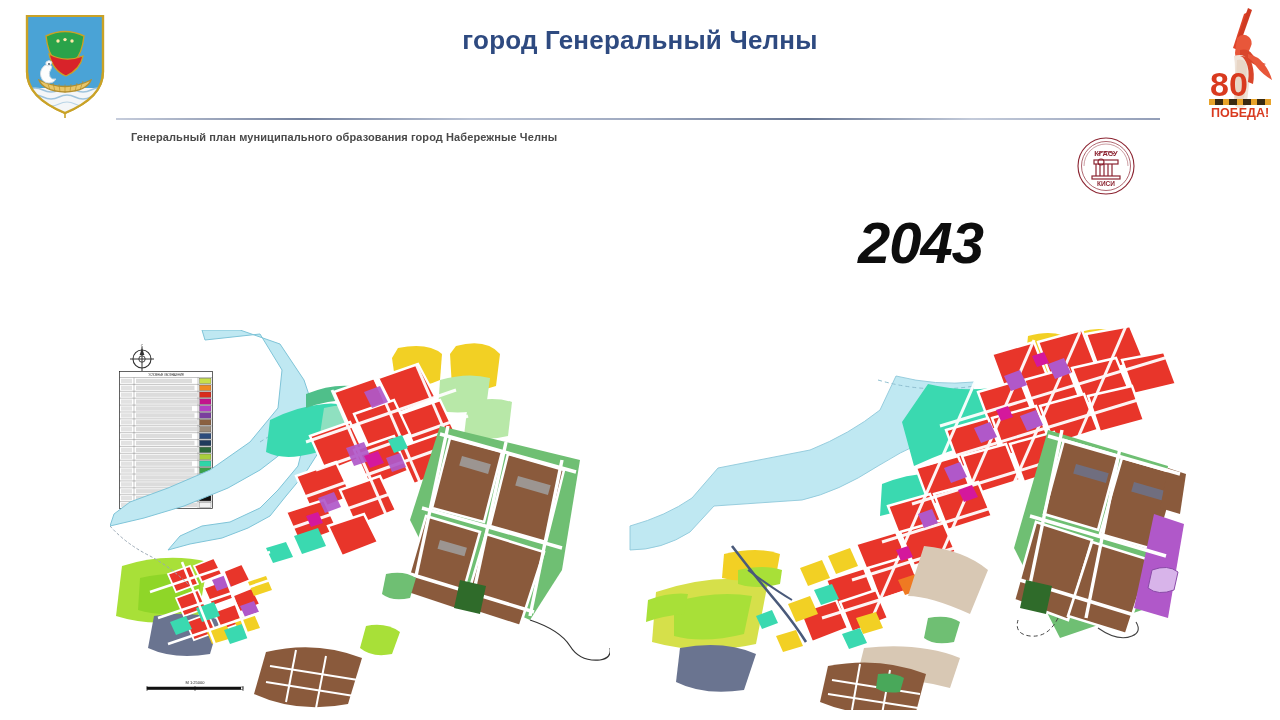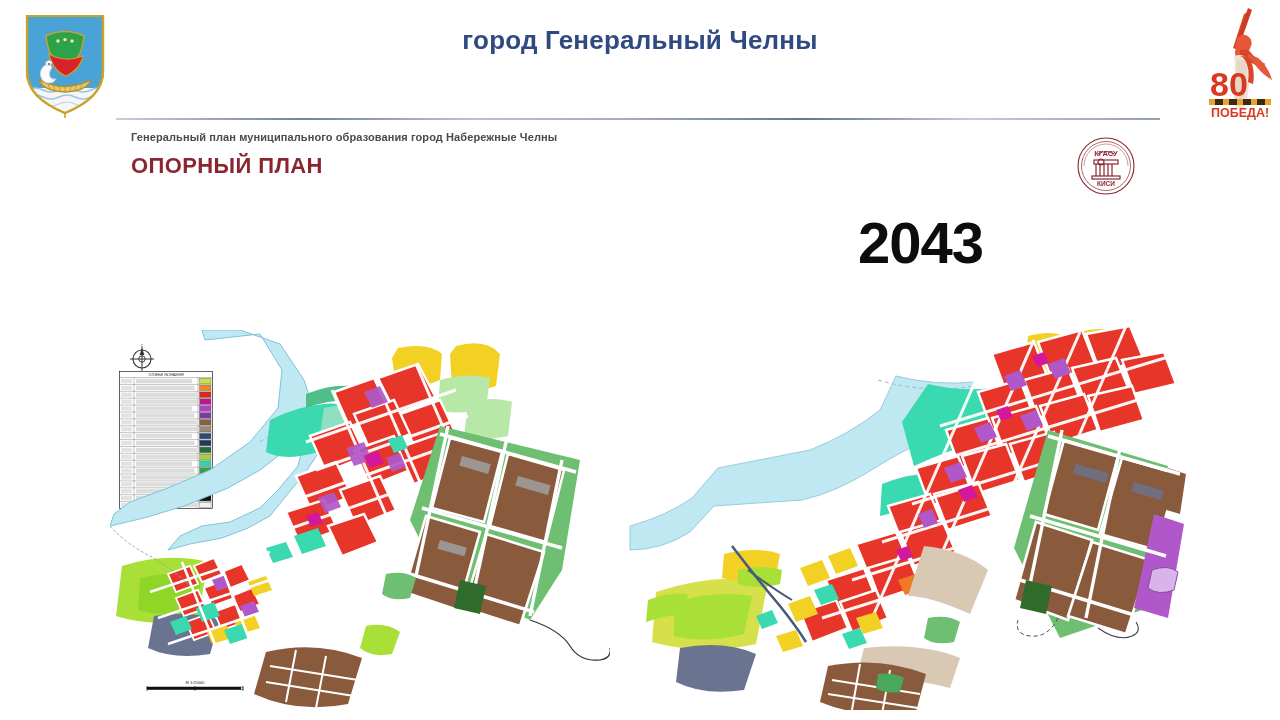--- a/index.html
+++ b/index.html
@@ -153,7 +153,6 @@
   <div class="header-rule"></div>
 
   <div class="sub-small">Генеральный план муниципального образования город Набережные Челны</div>
-  <div class="sub-big">ОПОРНЫЙ ПЛАН</div>
 
   <div class="kgasu-logo">
     <svg viewBox="0 0 60 60" class="map-svg">

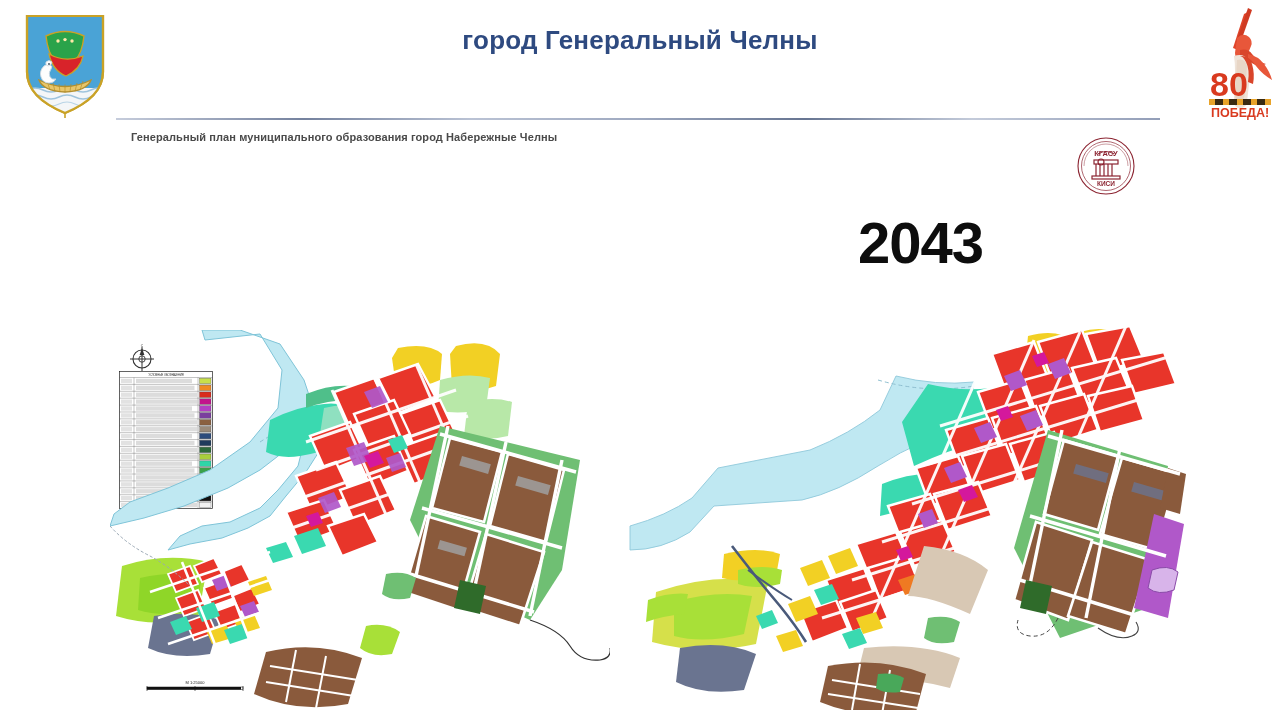--- a/index.html
+++ b/index.html
@@ -54,7 +54,7 @@
     letter-spacing:-1px;line-height:1;
   }
   .year-2023{left:306px;top:214px;}
-  .year-2043{left:858px;top:214px;}
+  .year-2043{left:858px;top:214px;font-style:italic;}
 
   
   .map-wrap{position:absolute;}

